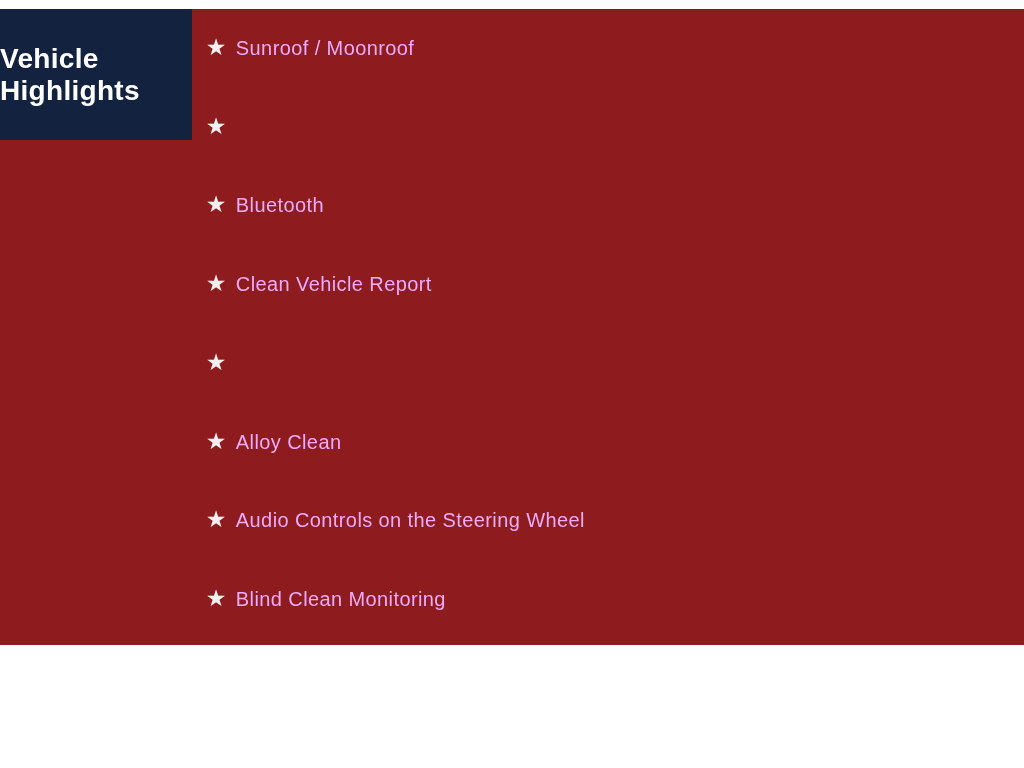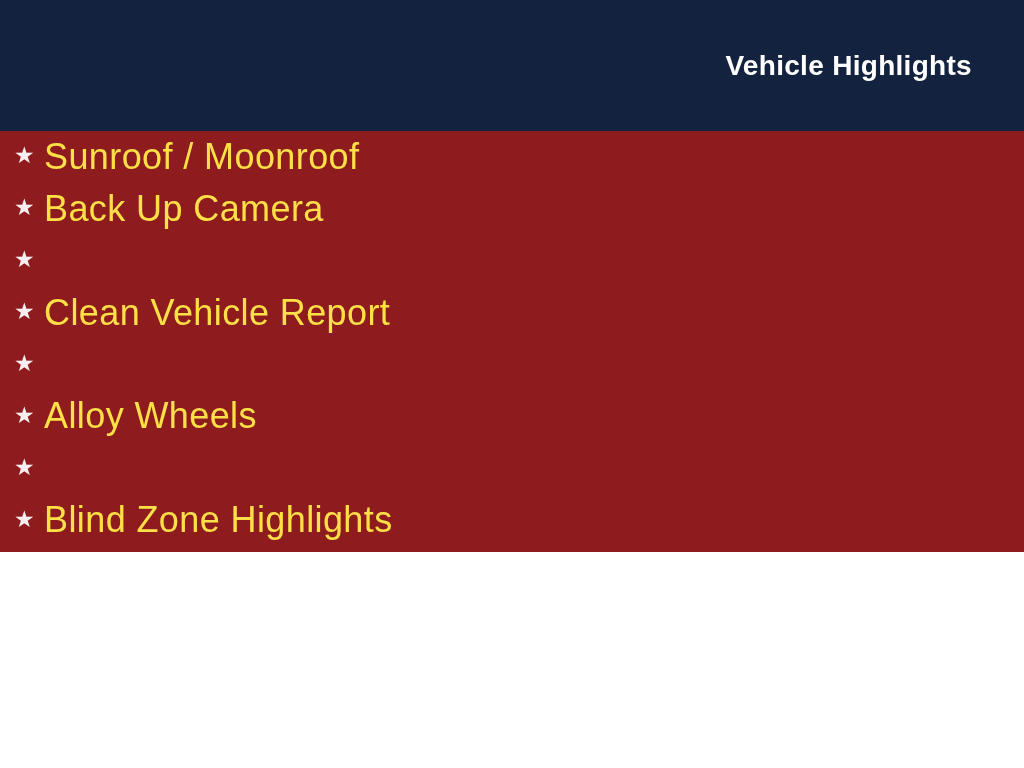--- a/index.html
+++ b/index.html
@@ -13,10 +13,11 @@
   }
   .slide {
     width: 1024px;
-    height: 552px;
+    height: 636px;
     display: flex;
-    flex-direction: column;
+    flex-direction: row;
     background: #8e1b1e;
+    margin-top: 9px;
   }
   .header-bar {
     height: 131px;

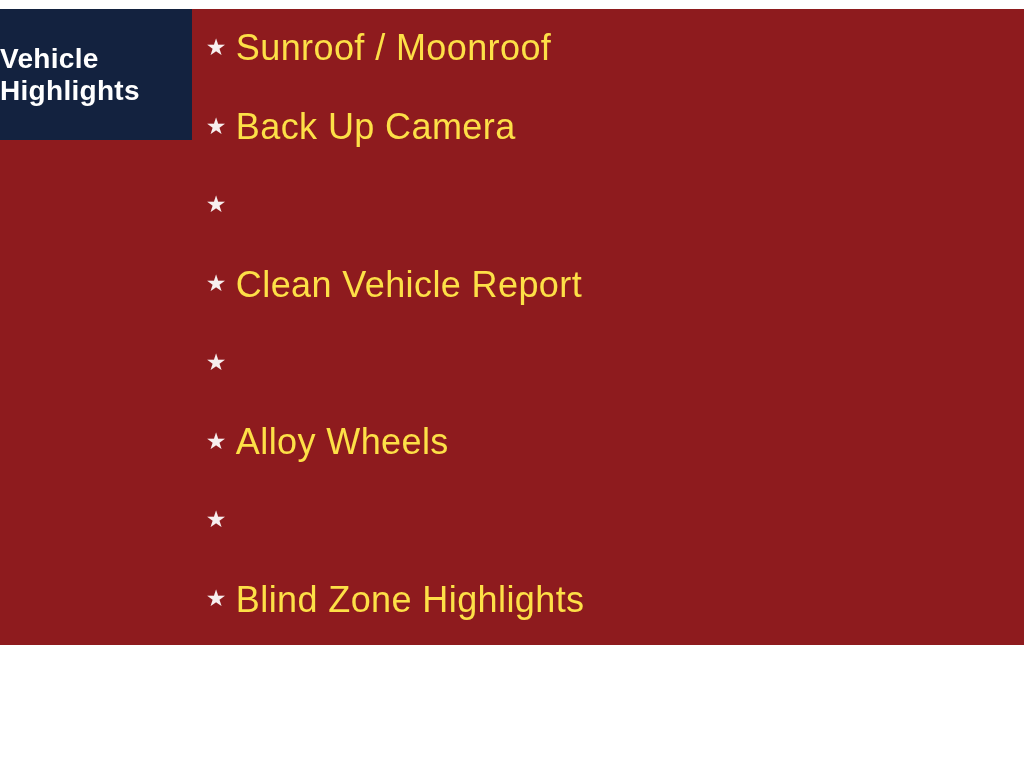--- a/index.html
+++ b/index.html
@@ -60,8 +60,8 @@
     transform: translateY(-1px);
   }
   .list-item-label {
-    color: #fde047;
-    font-size: 36px;
+    color: #f0abfc;
+    font-size: 20px;
     font-weight: 400;
     letter-spacing: 0.4px;
     white-space: nowrap;

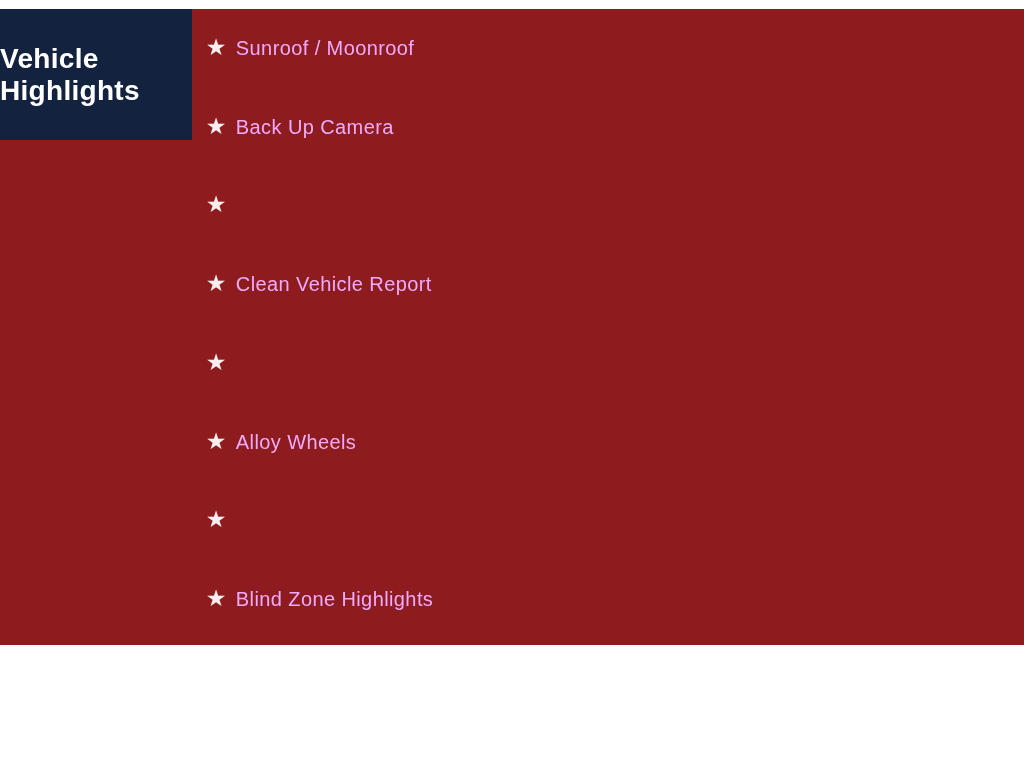--- a/index.html
+++ b/index.html
@@ -83,7 +83,6 @@
     </li>
     <li class="list-item">
       <span class="star-icon">★</span>
-      <span class="list-item-label">Back Up Camera</span>
     </li>
     <li class="list-item">
       <span class="star-icon">★</span>

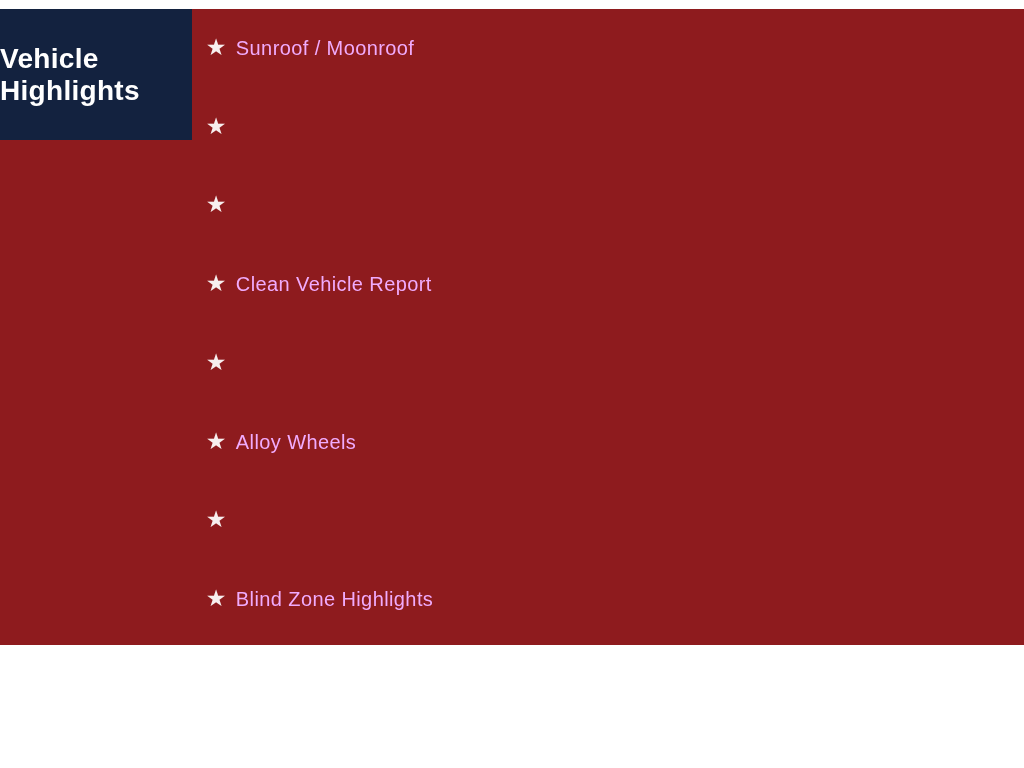--- a/index.html
+++ b/index.html
@@ -86,6 +86,7 @@
     </li>
     <li class="list-item">
       <span class="star-icon">★</span>
+      <span class="list-item-label">Bluetooth</span>
     </li>
     <li class="list-item">
       <span class="star-icon">★</span>

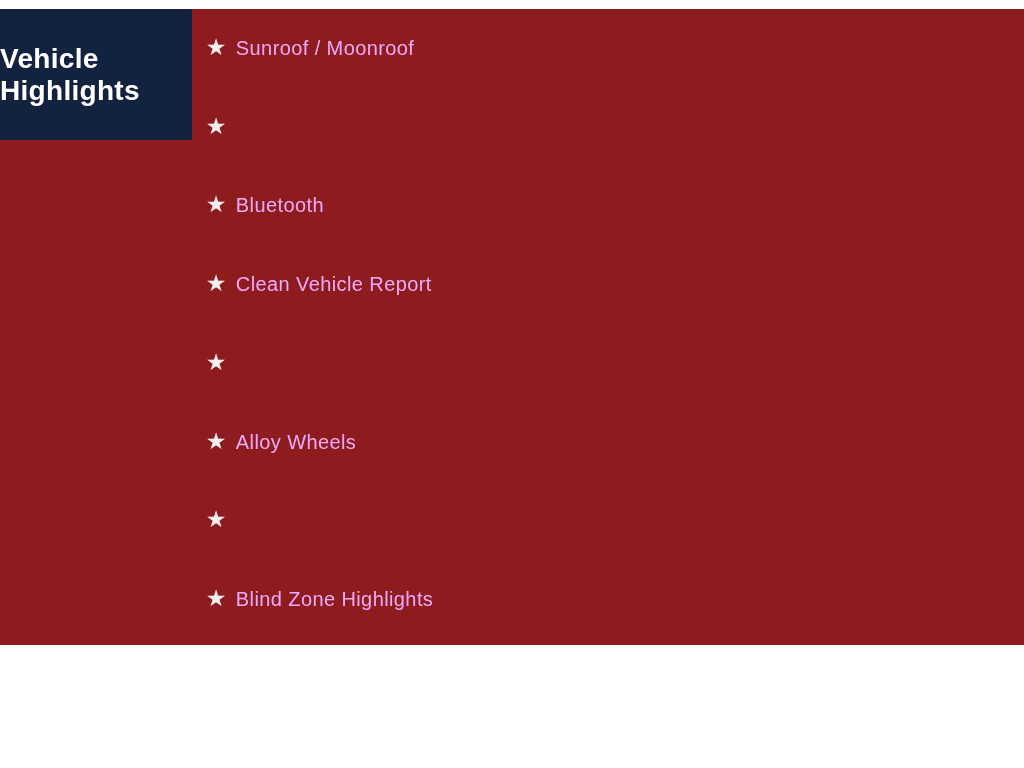--- a/index.html
+++ b/index.html
@@ -97,7 +97,7 @@
     </li>
     <li class="list-item">
       <span class="star-icon">★</span>
-      <span class="list-item-label">Alloy Wheels</span>
+      <span class="list-item-label">Alloy Clean</span>
     </li>
     <li class="list-item">
       <span class="star-icon">★</span>

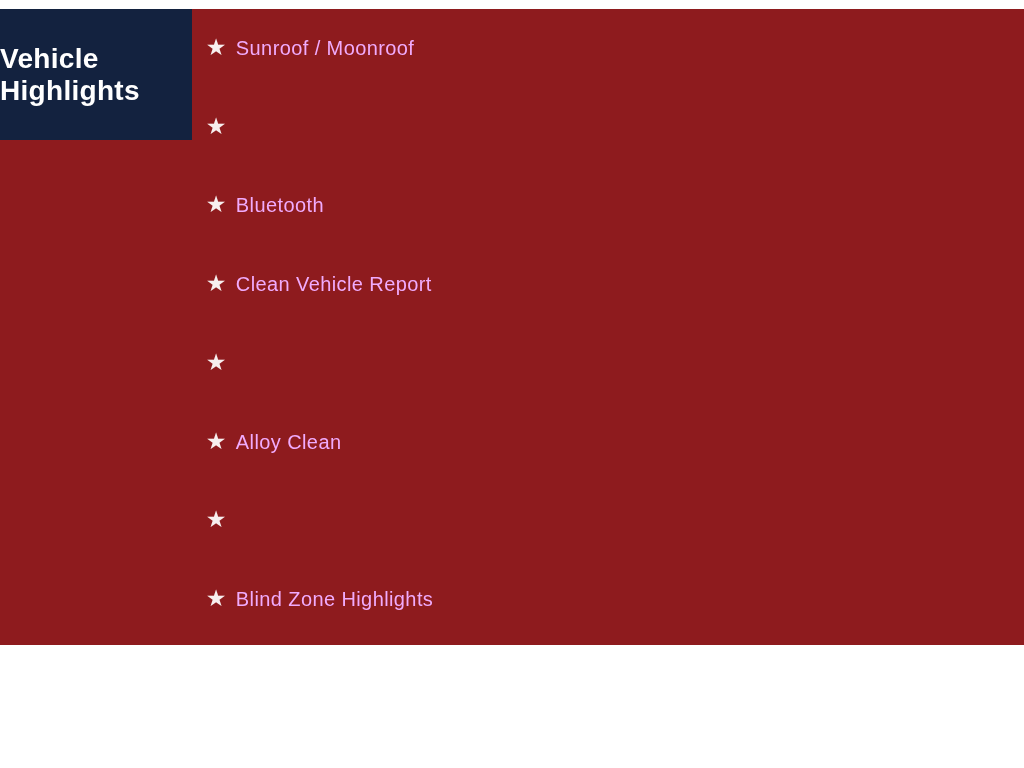--- a/index.html
+++ b/index.html
@@ -101,6 +101,7 @@
     </li>
     <li class="list-item">
       <span class="star-icon">★</span>
+      <span class="list-item-label">Audio Controls on the Steering Wheel</span>
     </li>
     <li class="list-item">
       <span class="star-icon">★</span>

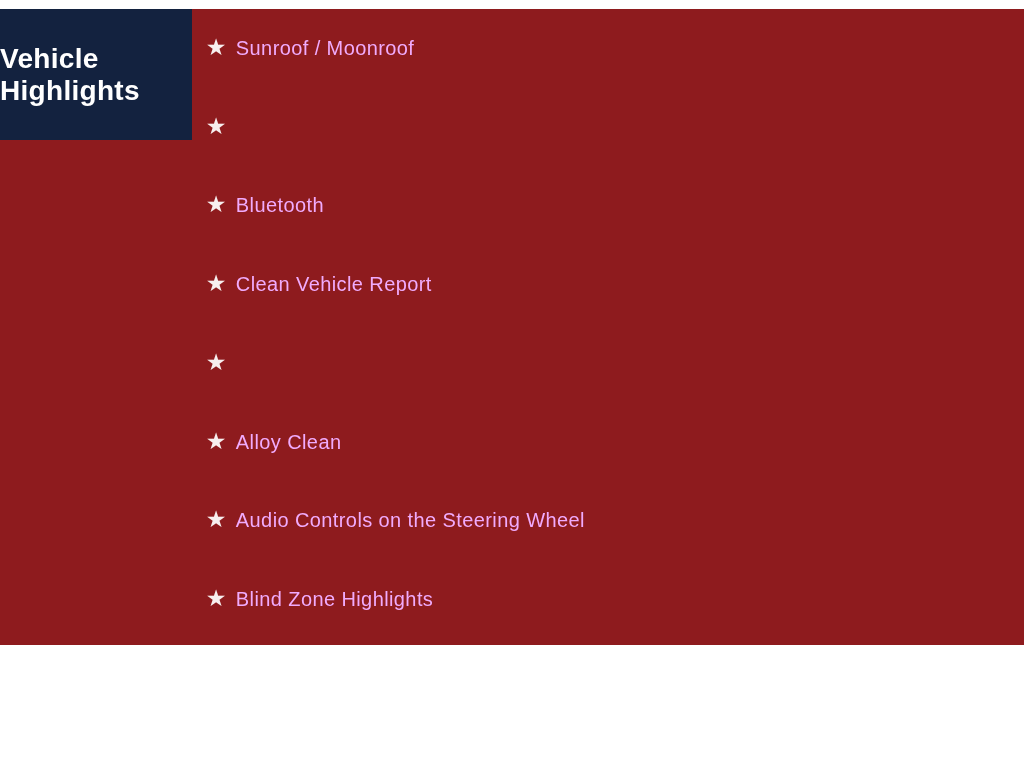--- a/index.html
+++ b/index.html
@@ -105,7 +105,7 @@
     </li>
     <li class="list-item">
       <span class="star-icon">★</span>
-      <span class="list-item-label">Blind Zone Highlights</span>
+      <span class="list-item-label">Blind Clean Monitoring</span>
     </li>
   </ul>
 

